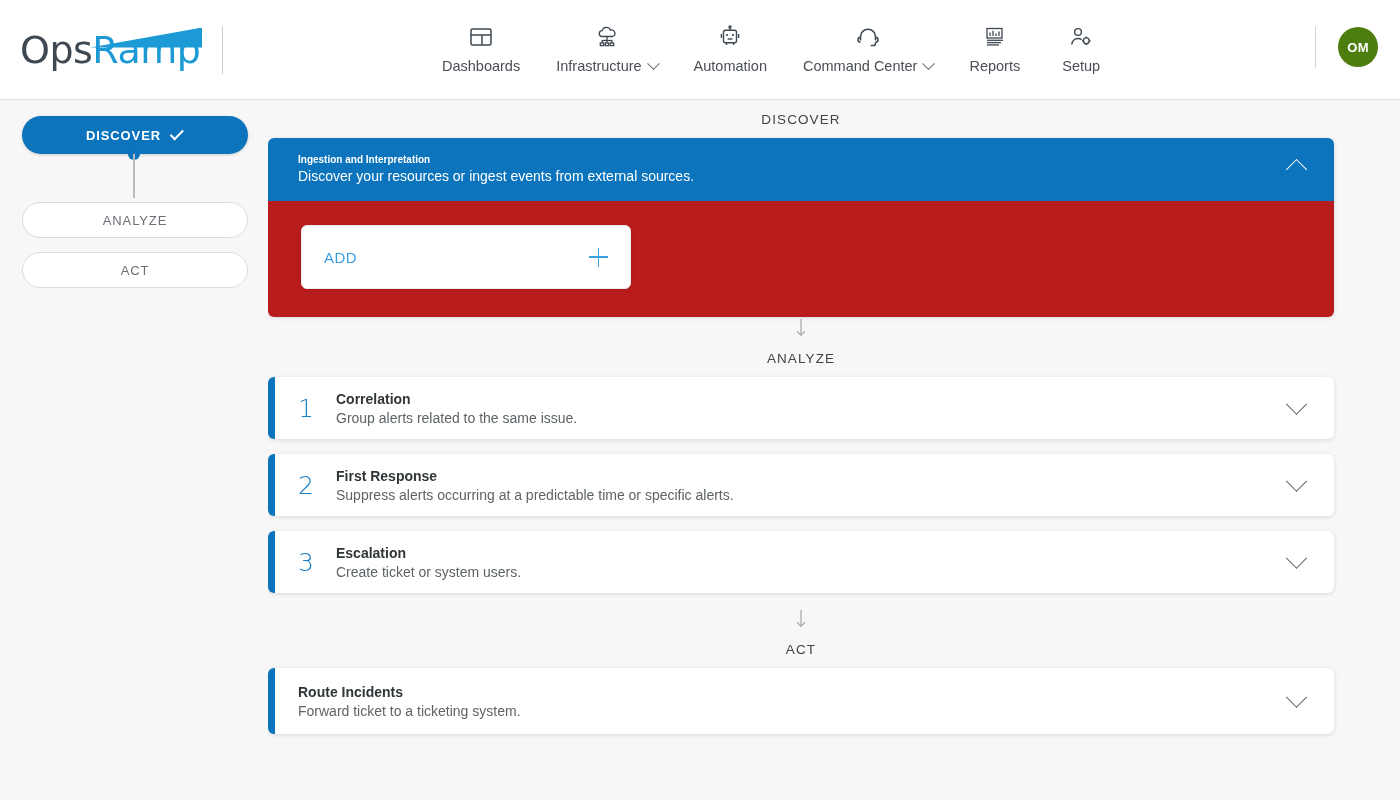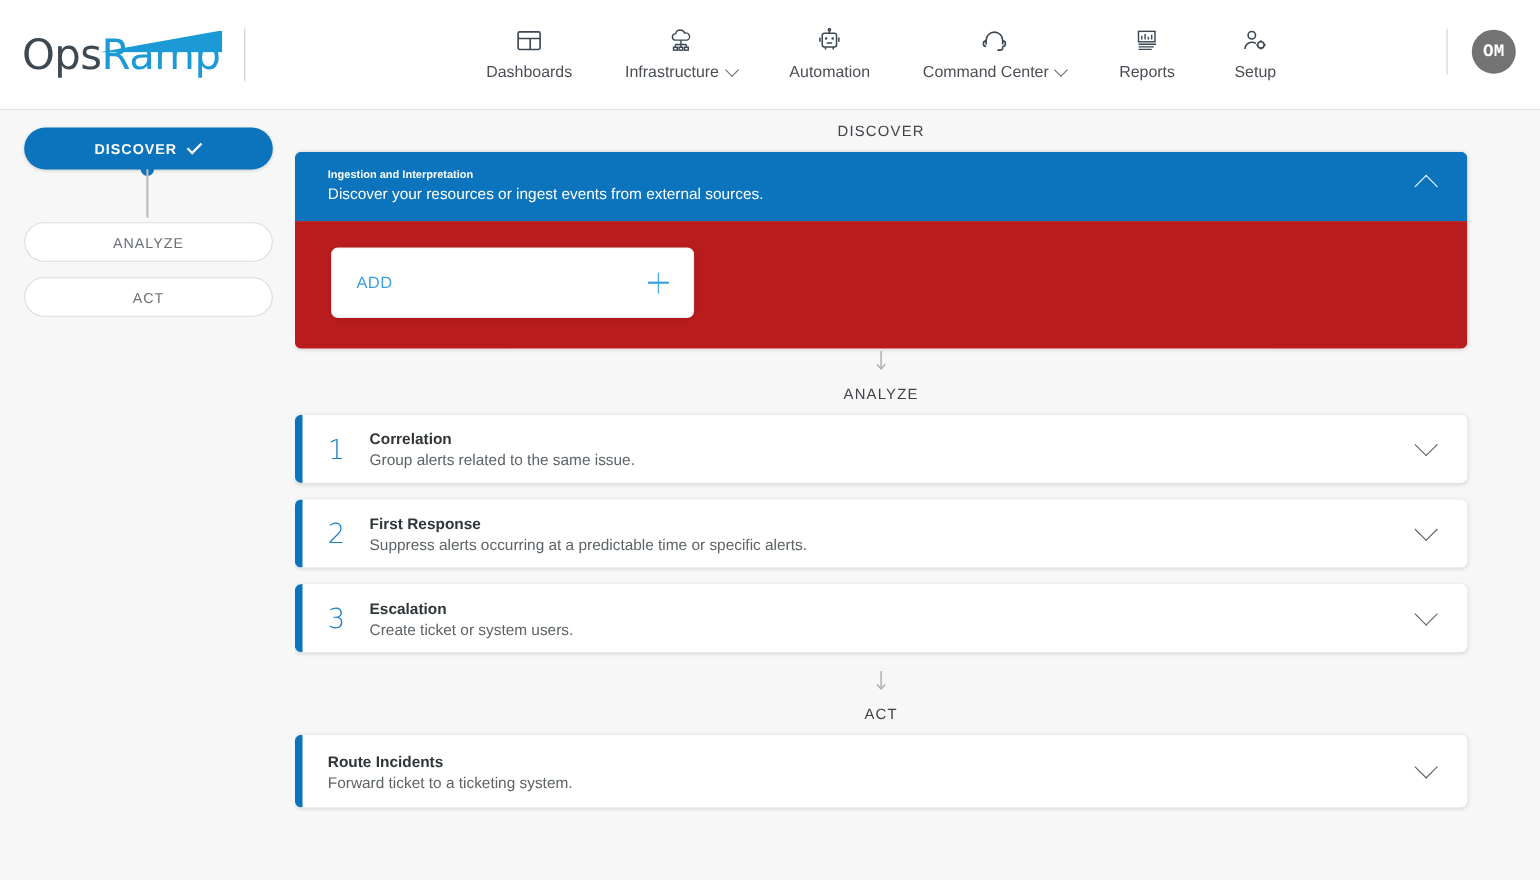--- a/index.html
+++ b/index.html
@@ -121,16 +121,15 @@
     width: 40px;
     height: 40px;
     border-radius: 50%;
-    background: #737373;
+    background: #4d7c0f;
     color: #ffffff;
-    font-size: 16px;
+    font-size: 13px;
     font-weight: bold;
     display: flex;
     align-items: center;
     justify-content: center;
     letter-spacing: 0.3px;
     cursor: pointer;
-    font-family: Liberation Mono, monospace;
   }
 
   

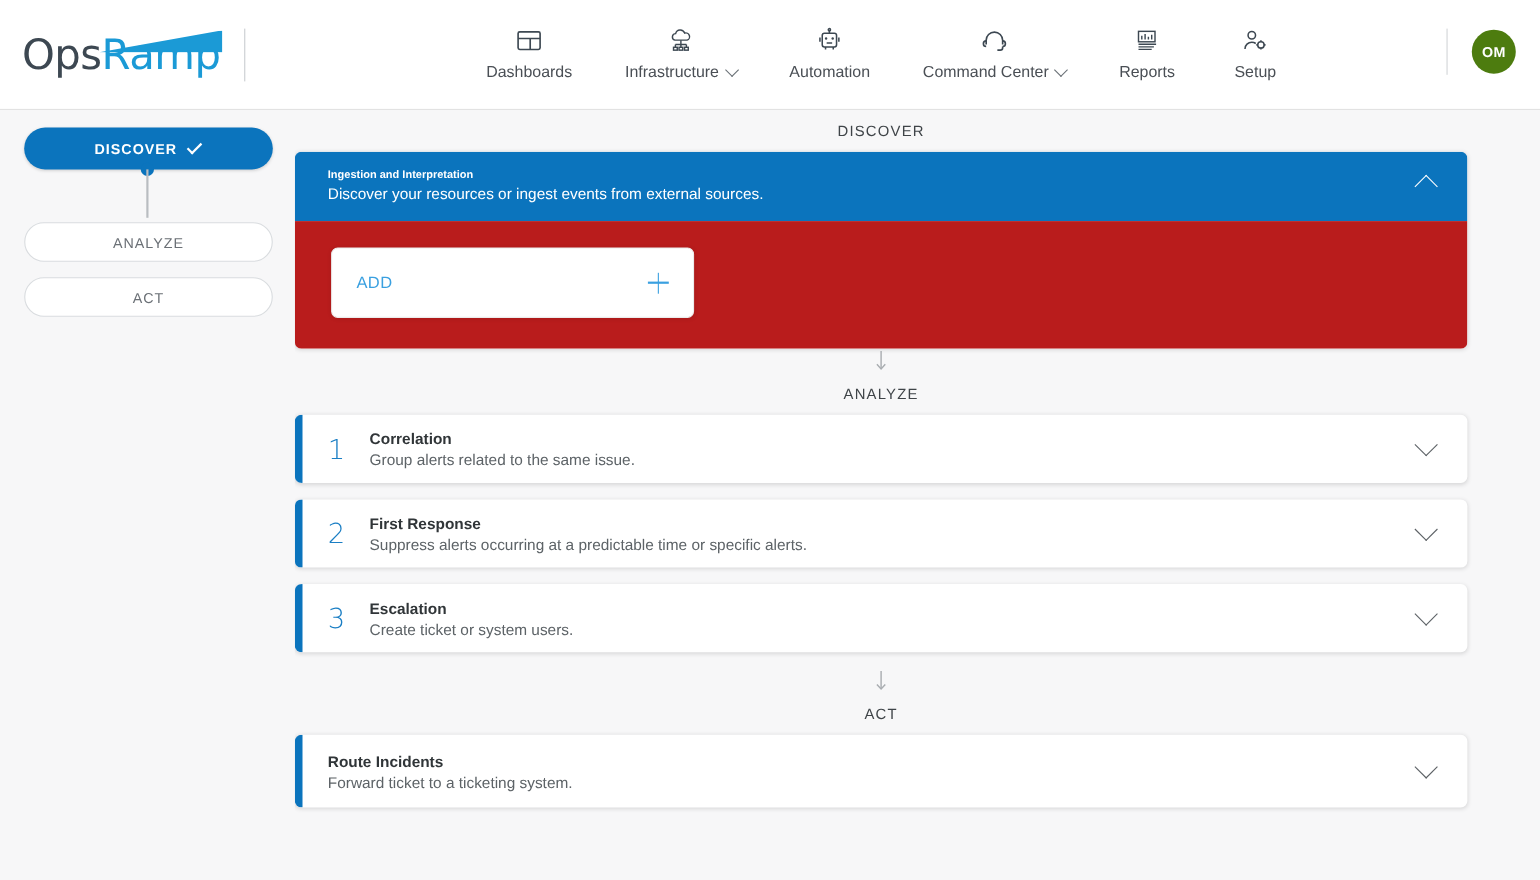--- a/index.html
+++ b/index.html
@@ -66,7 +66,7 @@
   .nav {
     display: flex;
     align-items: flex-start;
-    gap: 12px;
+    gap: 0;
     position: absolute;
     left: 424px;
     top: 22px;

